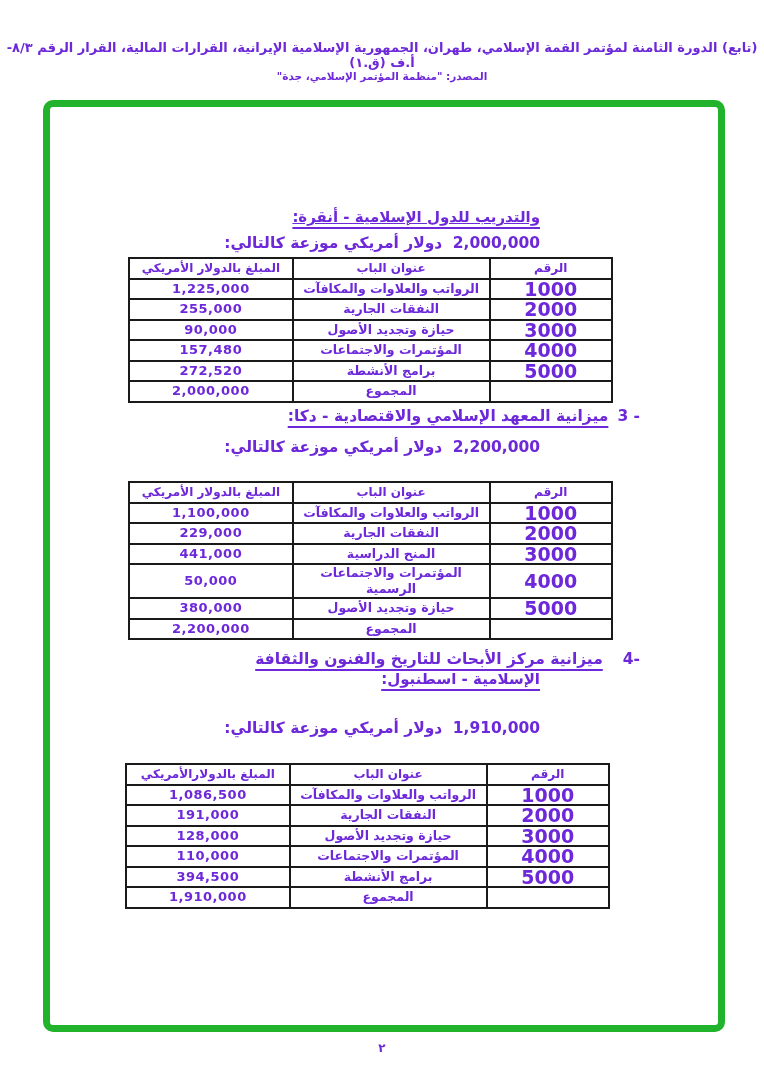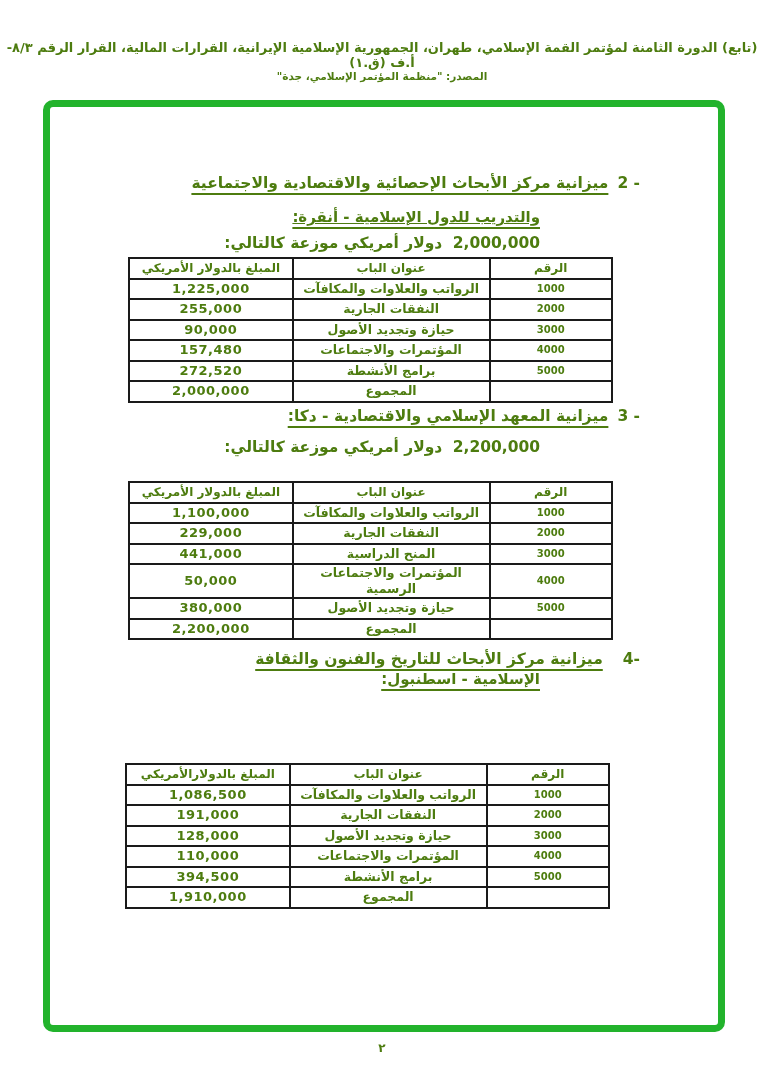--- a/index.html
+++ b/index.html
@@ -6,7 +6,7 @@
   .page{
     position:relative;width:764px;height:1082px;background:#ffffff;
     font-family:"DejaVu Sans","Liberation Sans",sans-serif;
-    color:#4d7c0f;overflow:hidden;
+    color:#6d28d9;overflow:hidden;
   }
   .hdr1{
     position:absolute;top:40px;left:0;width:100%;text-align:center;

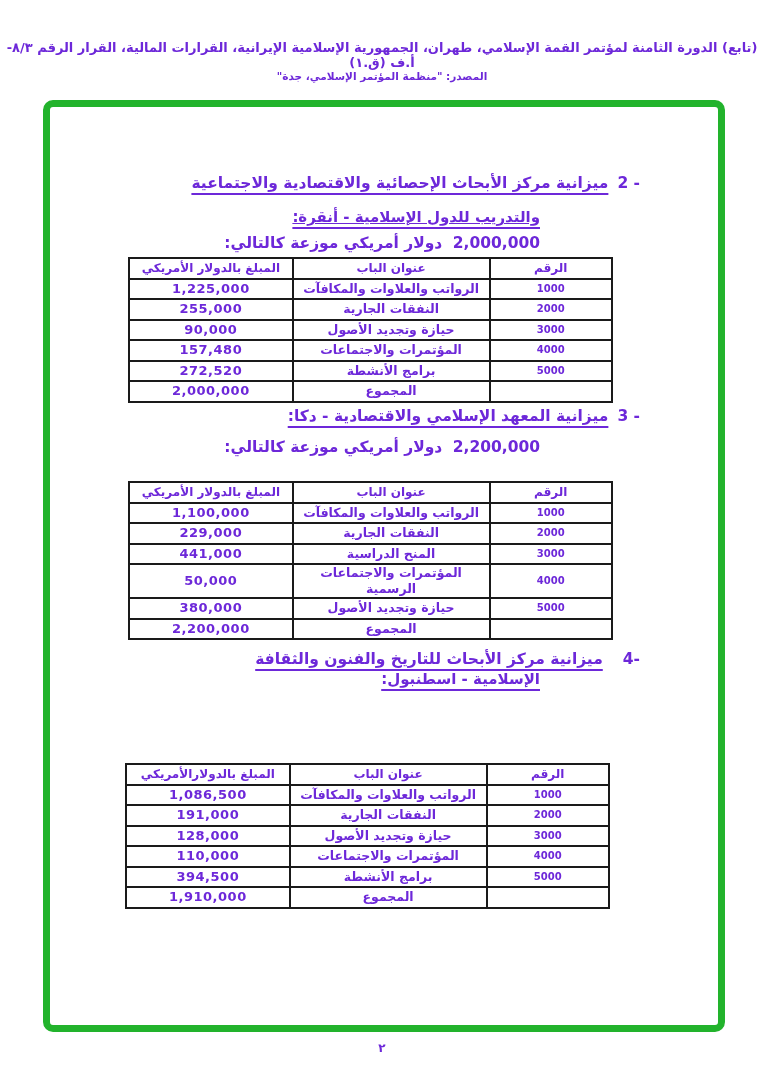--- a/index.html
+++ b/index.html
@@ -58,9 +58,6 @@
 
   <div class="frame"></div>
 
-  <div class="sec-line t1" style="top:174px;right:124px;">
-    <span class="secnum" dir="ltr">2 -</span><span class="u">ميزانية مركز الأبحاث الإحصائية والاقتصادية والاجتماعية</span>
-  </div>
   <div class="sec-line t2" style="top:208px;right:224px;text-decoration:underline;">
     <span class="u">والتدريب للدول الإسلامية - أنقرة:</span>
   </div>

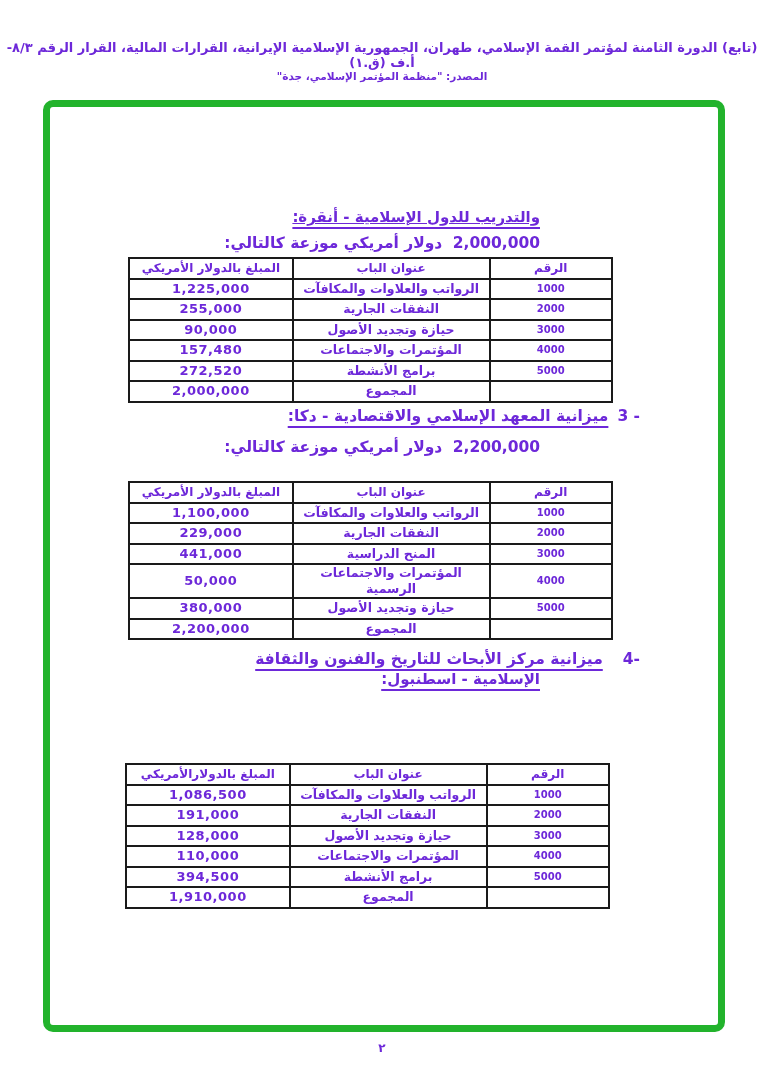--- a/index.html
+++ b/index.html
@@ -42,7 +42,7 @@
   .col-title{width:196px;}
   .col-amt{width:163px;}
   td.c-amt{direction:ltr;font-size:13px;letter-spacing:.5px;}
-  td.c-no{font-size:10px;}
+  td.c-no{font-size:19px;}
   .pagenum{
     position:absolute;top:1041px;left:0;width:100%;text-align:center;
     font-size:12px;font-weight:700;

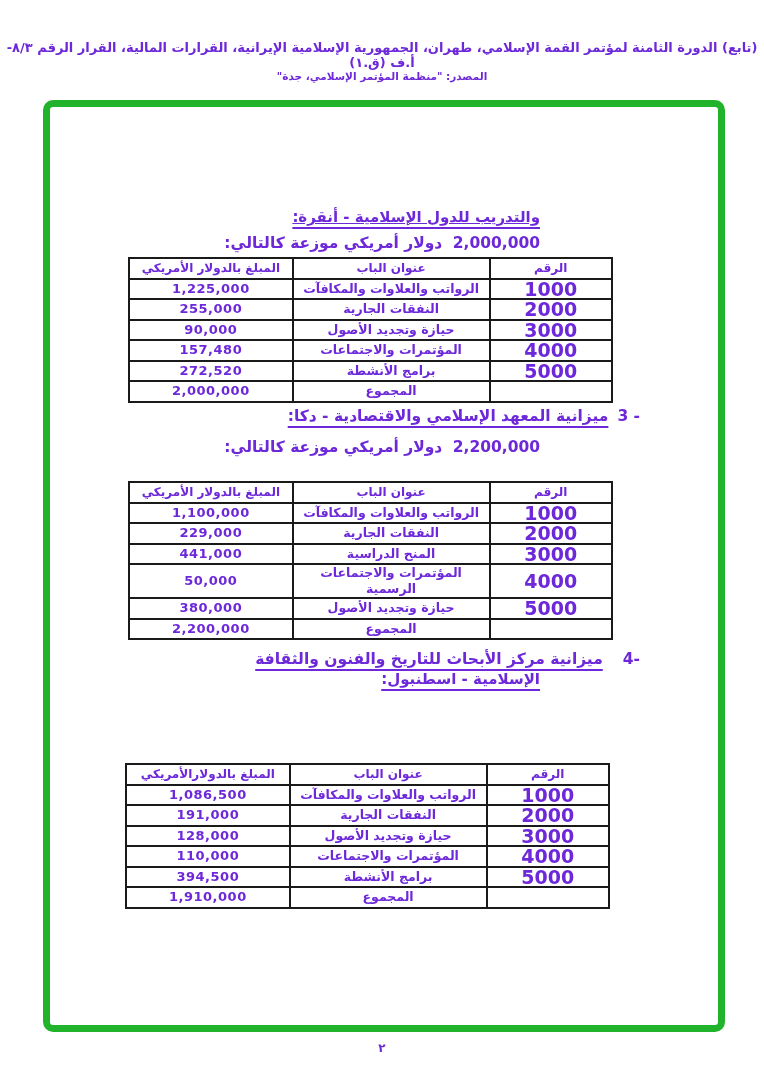--- a/index.html
+++ b/index.html
@@ -170,6 +170,10 @@
   <div class="sec-line t2" style="top:670px;right:224px;">
     <span class="u">الإسلامية - اسطنبول:</span>
   </div>
+  <div class="sec-line amt-line" style="top:719px;right:224px;">
+    <span class="amt-num">1,910,000</span>
+    <span>دولار أمريكي موزعة كالتالي:</span>
+  </div>
 
   <table class="budget" style="top:763px;left:125px;">
     <colgroup>

